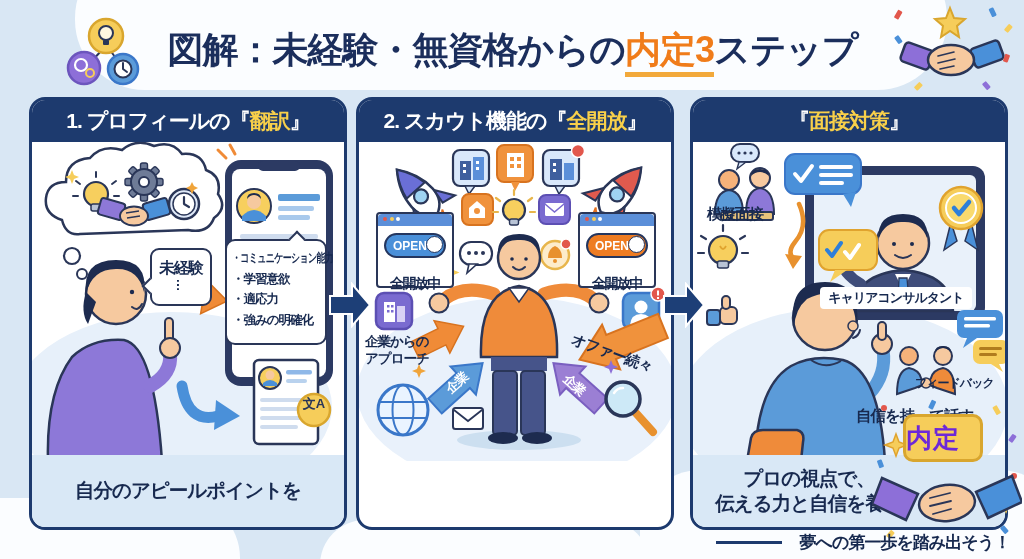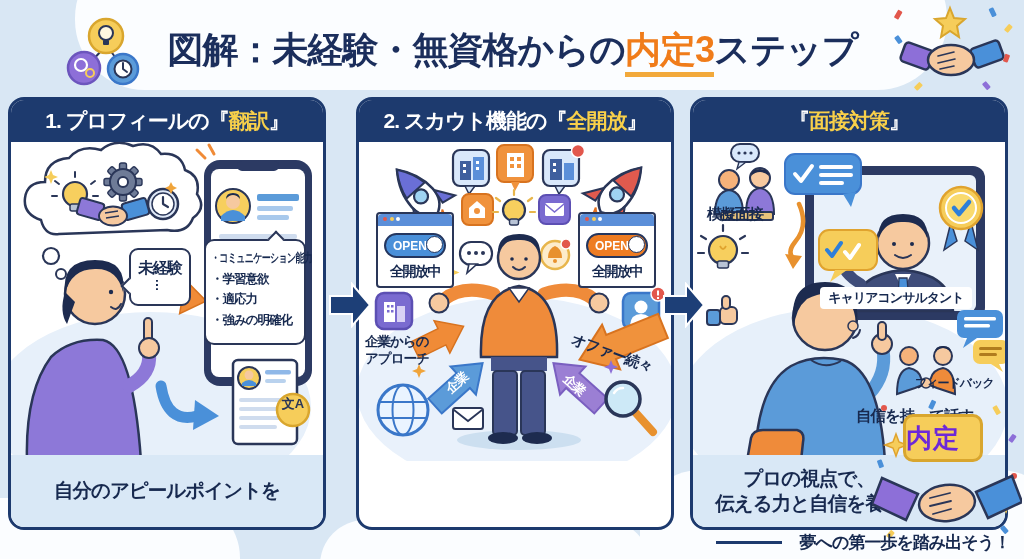--- a/index.html
+++ b/index.html
@@ -17,7 +17,7 @@
 
   .panel { position:absolute; top:97px; width:318px; height:433px; background:#fff;
            border:3px solid #1d3a6e; border-radius:16px; overflow:hidden; z-index:2; }
-  .p1 { left:8px; } .p2 { left:356px; } .p3 { left:690px; }
+  .p1 { left:29px; } .p2 { left:356px; } .p3 { left:690px; }
   .panel-header { height:42px; background:#1d3a6e; color:#fff; display:flex; align-items:center;
                   justify-content:center; font-size:21px; font-weight:bold; white-space:nowrap; letter-spacing:-1px; }
   .panel-header .hl-yellow { color:#f8d04a; }

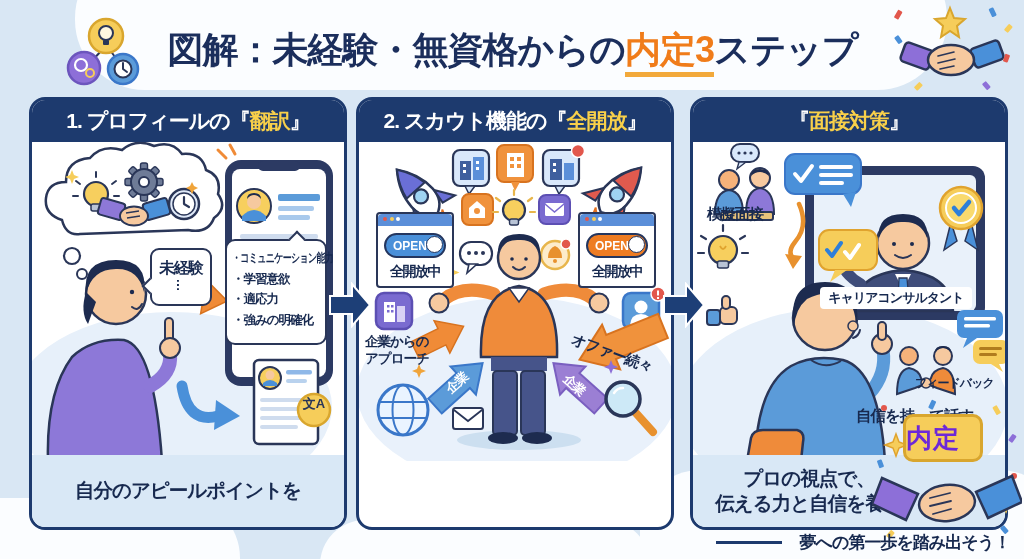--- a/index.html
+++ b/index.html
@@ -59,7 +59,7 @@
   .pill-blue { background:#4a90d9; } .pill-orange { background:#ee7c22; }
   .pill-knob { position:absolute; right:1px; top:1px; width:17px; height:17px; background:#fff;
                border-radius:50%; border:1.5px solid #24365f; }
-  .win-status { text-align:center; font-size:14px; font-weight:bold; color:#17294f; margin-top:5px; letter-spacing:-1.5px; }
+  .win-status { text-align:center; font-size:14px; font-weight:bold; color:#17294f; margin-top:17px; letter-spacing:-1.5px; }
   .approach-label { left:6px; top:192px; font-size:13.5px; line-height:1.25; letter-spacing:-1px; }
   .offer-label { left:216px; top:188px; transform:rotate(20deg); transform-origin:left top;
                  font-size:15px; letter-spacing:-1px; white-space:nowrap; }

